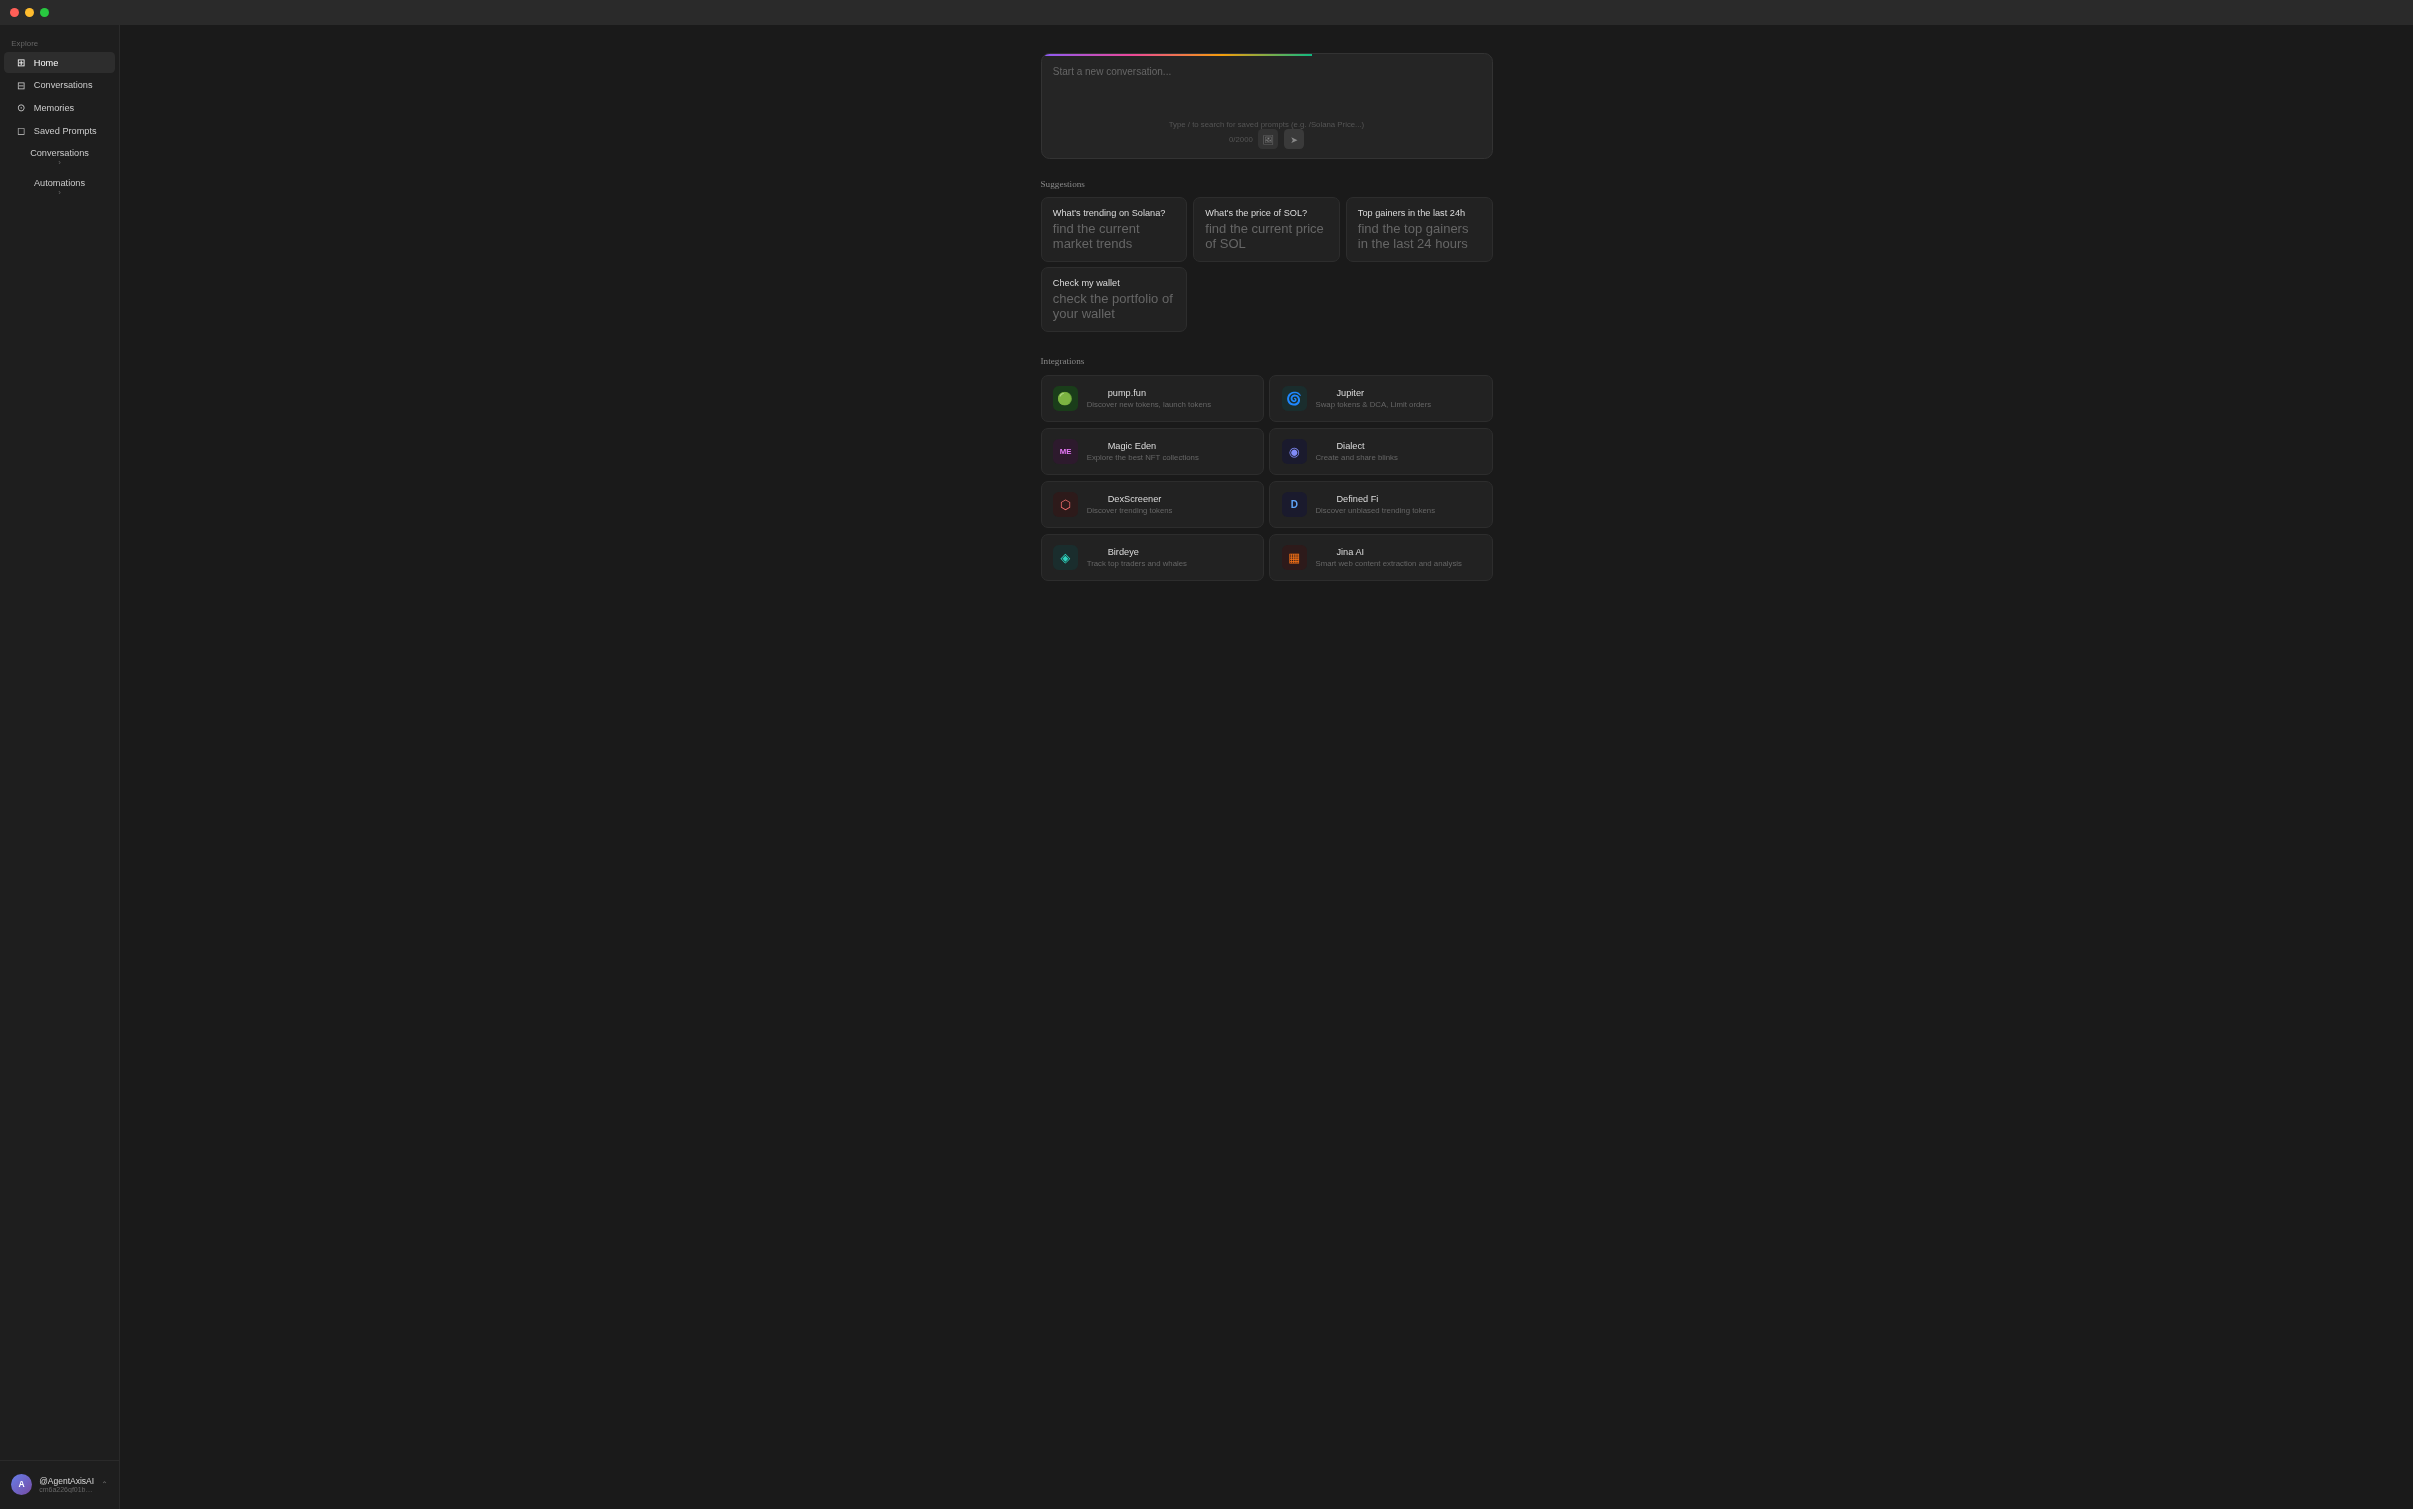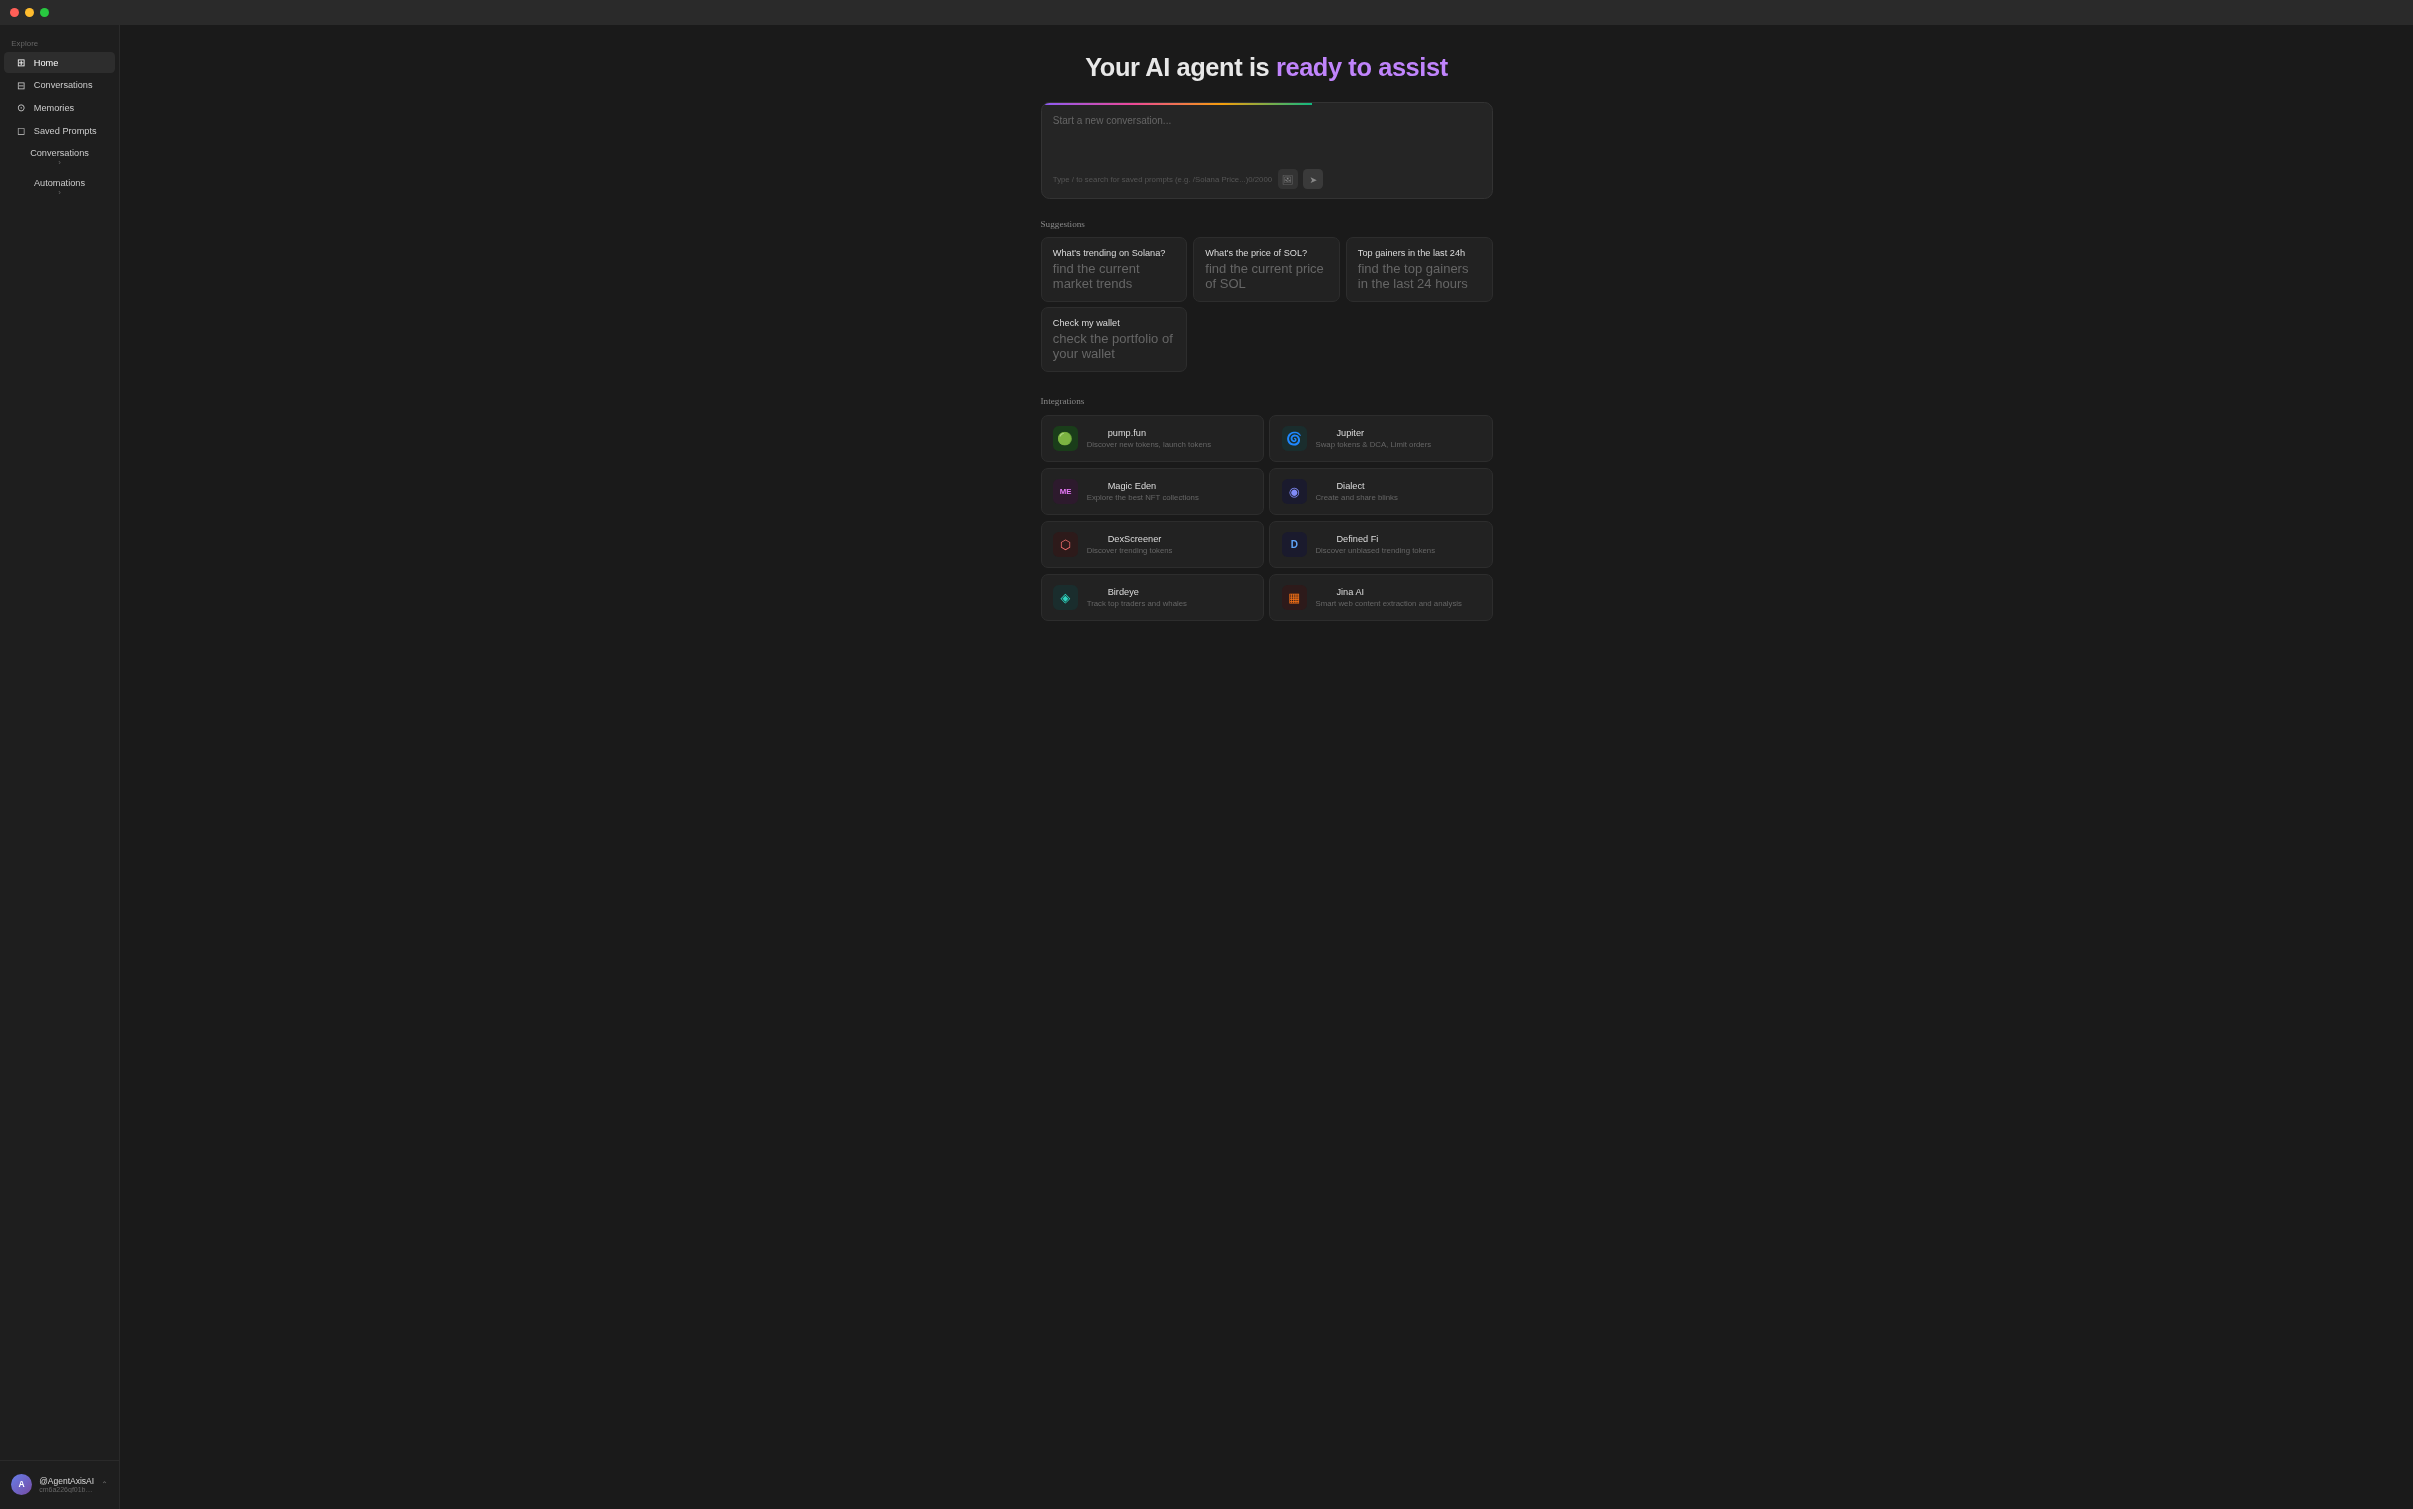--- a/index.html
+++ b/index.html
@@ -293,9 +293,6 @@
   </div>
 
   <div class="main-content">
-    <h1 class="page-title">
-      <span>Your AI agent is</span> <span class="accent">ready to assist</span>
-    </h1>
 
     <div class="chat-input-container">
       <div class="chat-input-gradient"></div>

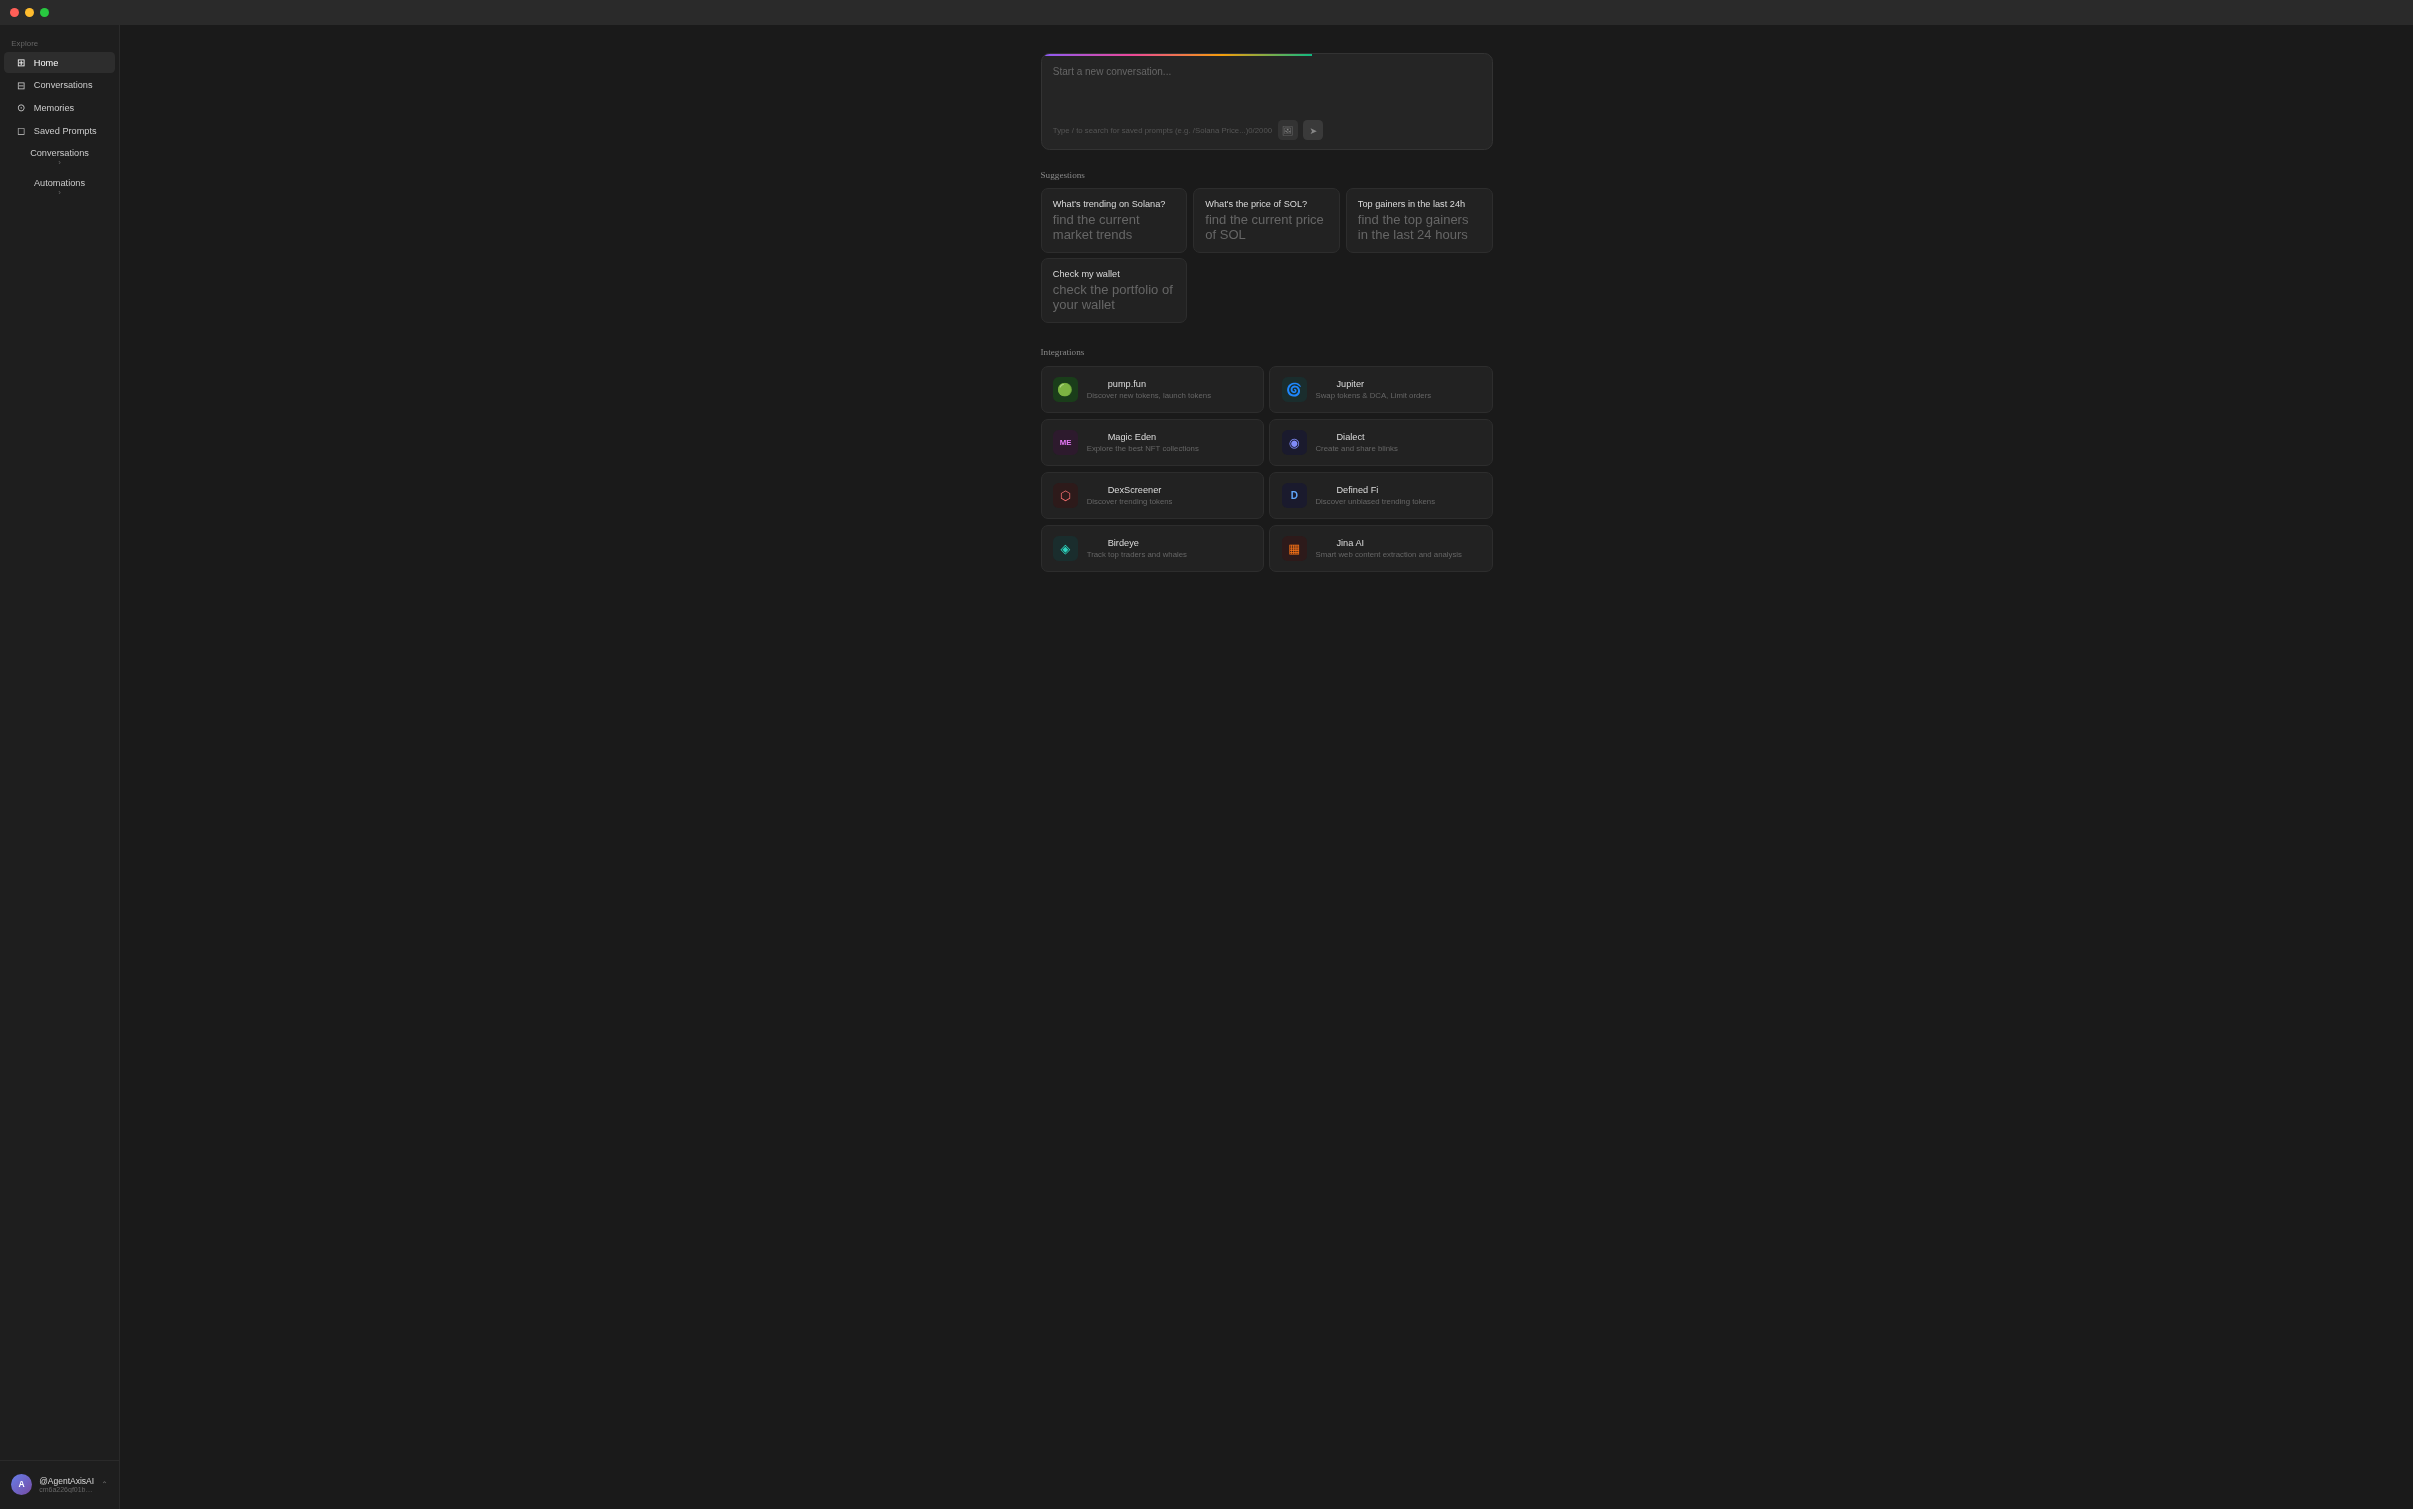--- a/index.html
+++ b/index.html
@@ -150,8 +150,9 @@
     .chat-input-footer {
       display: flex;
       align-items: center;
-      justify-content: flex-start;
+      justify-content: center;
       padding: 5.6px 11.3px 8.5px;
+      flex-direction: column;
     }
     .chat-hint { font-size: 7.8px; color: #555; }
     .chat-actions { display: flex; align-items: center; gap: 5.6px; }

